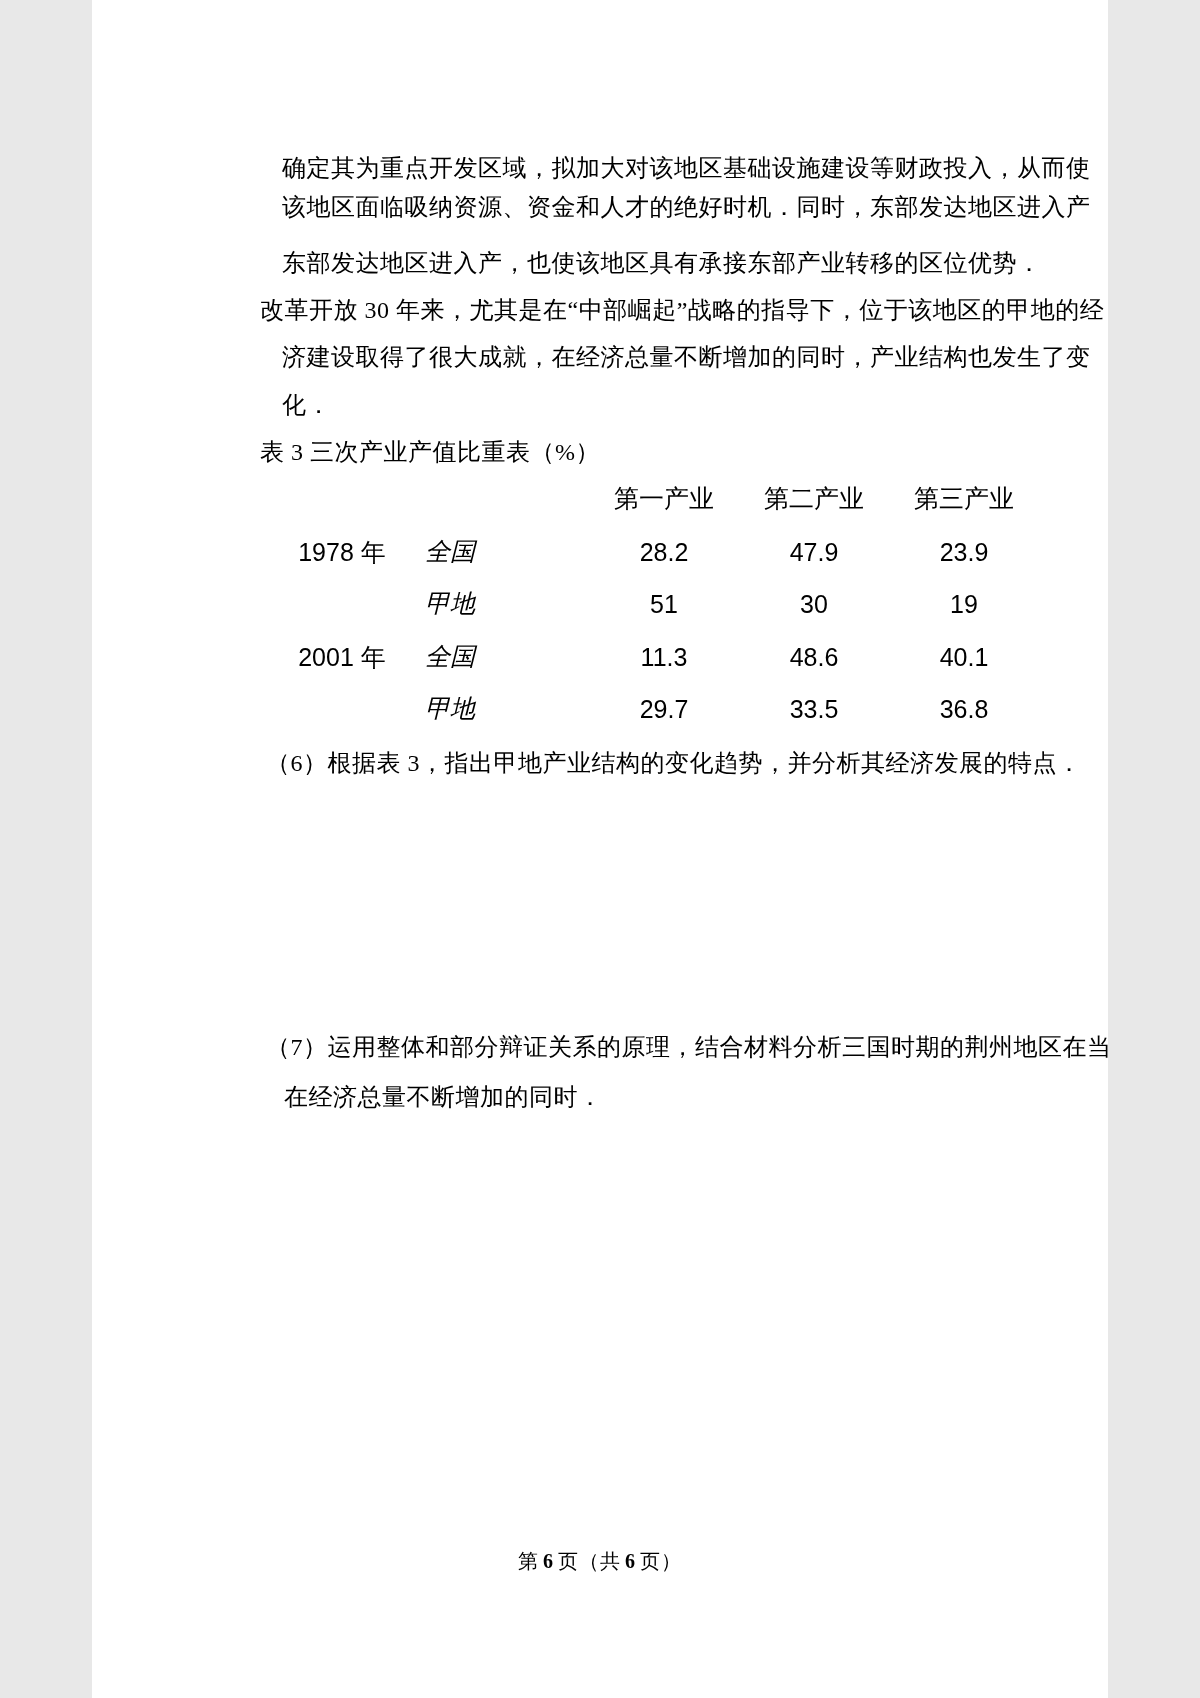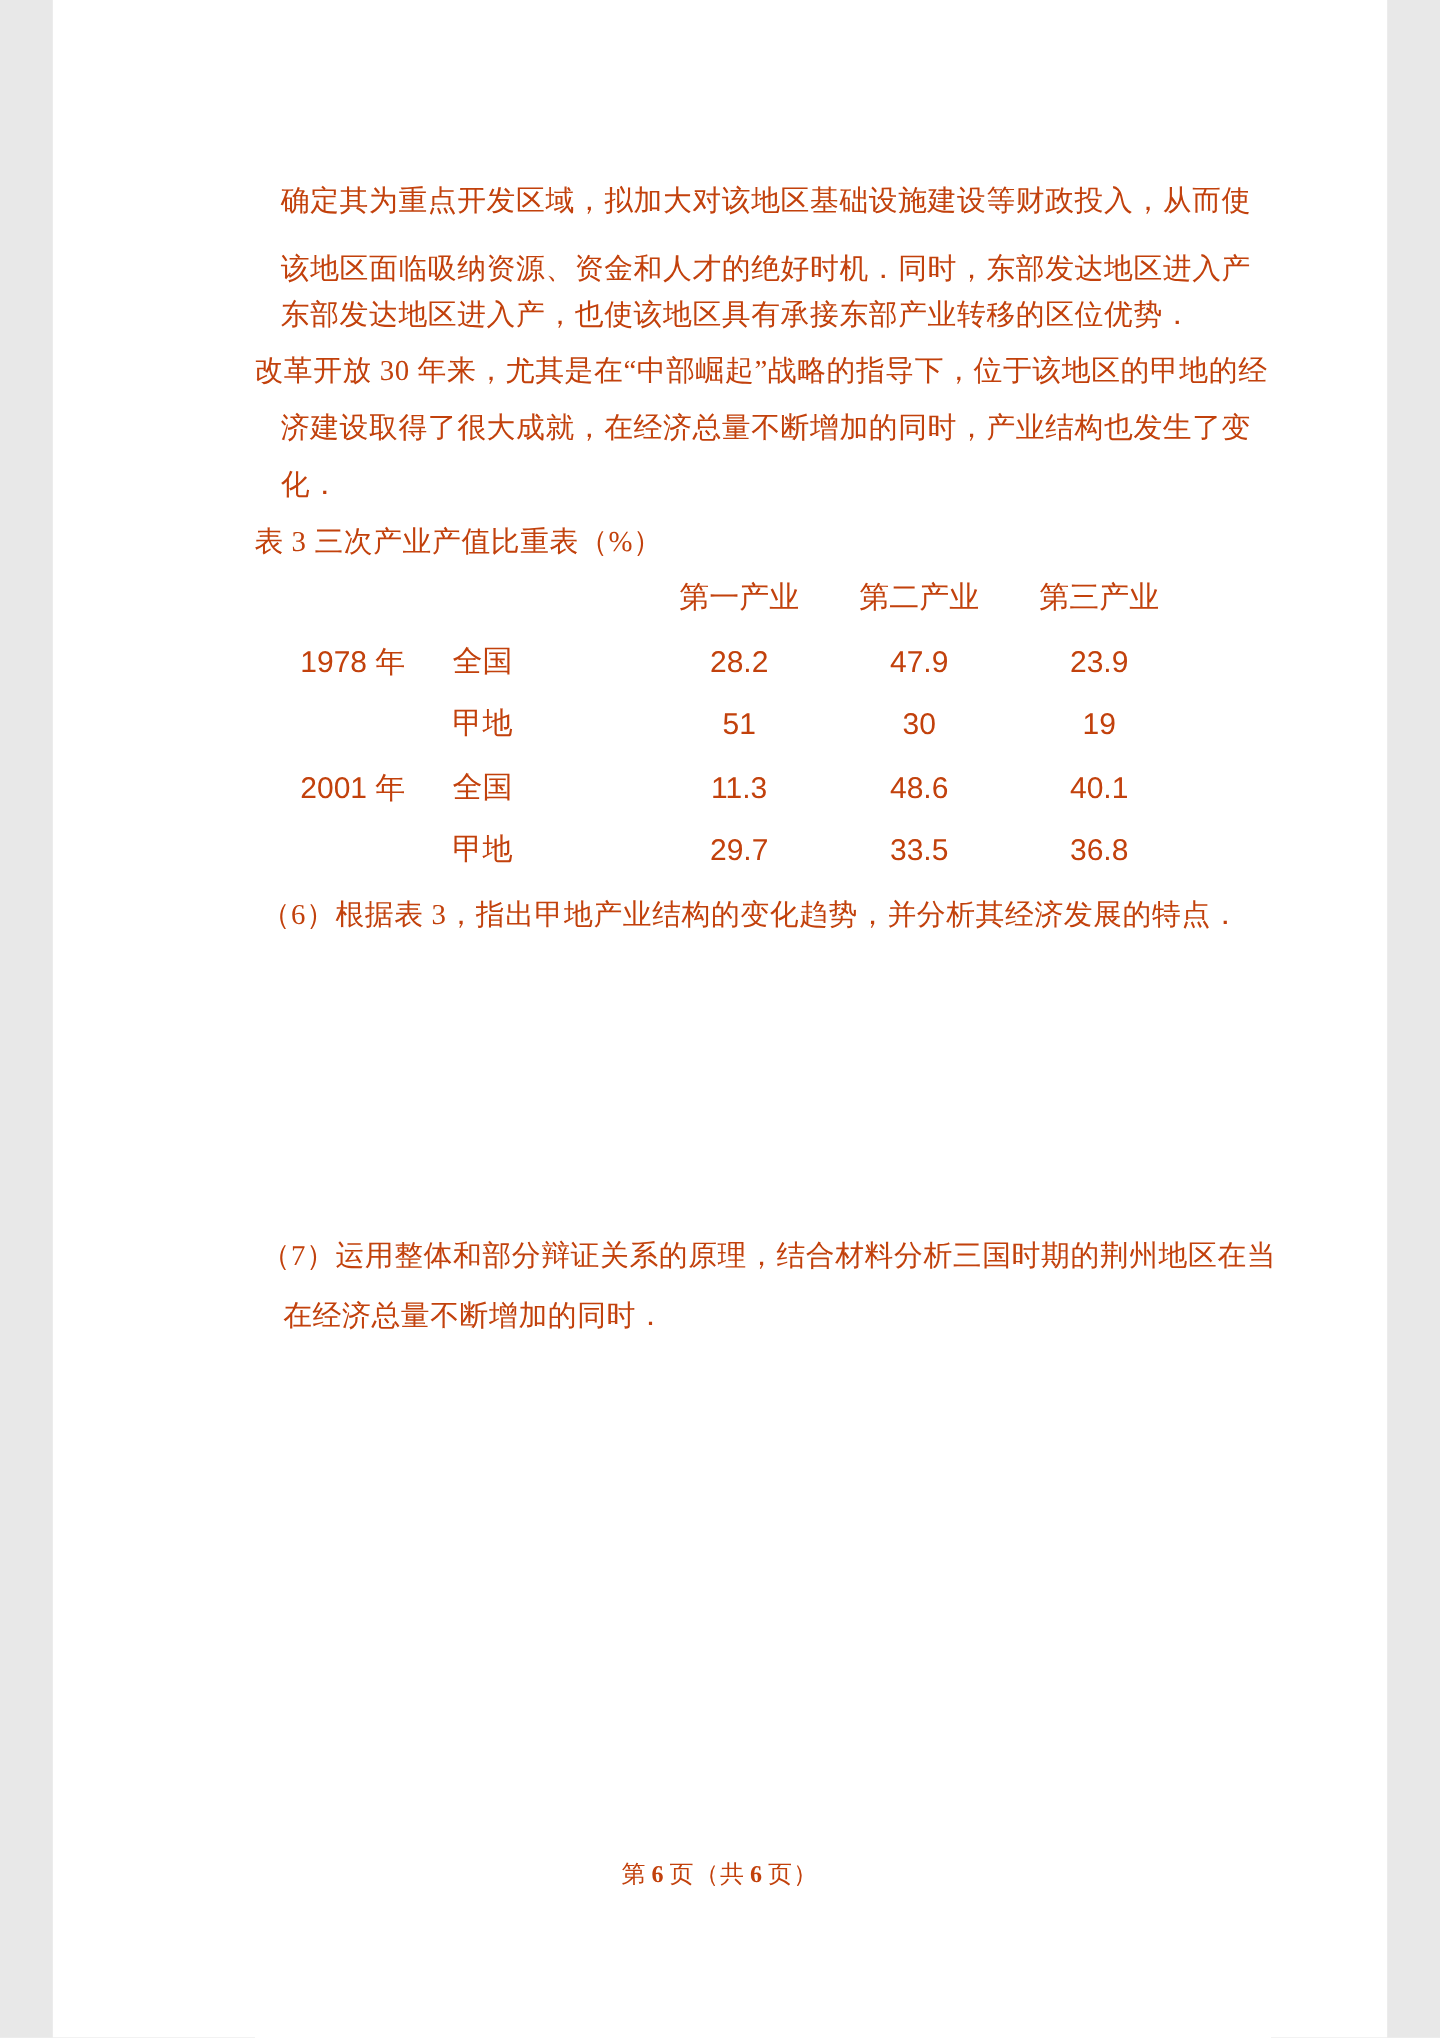--- a/index.html
+++ b/index.html
@@ -9,13 +9,13 @@
   }
   .page {
     position: relative;
-    width: 1112px;
+    width: 1016px;
     height: 1698px;
     background: #ffffff;
     margin: 0 auto;
     overflow: hidden;
     font-family: "Liberation Serif", "DejaVu Serif", serif;
-    color: #c2410c;
+    color: #000000;
   }
   .line {
     position: absolute;

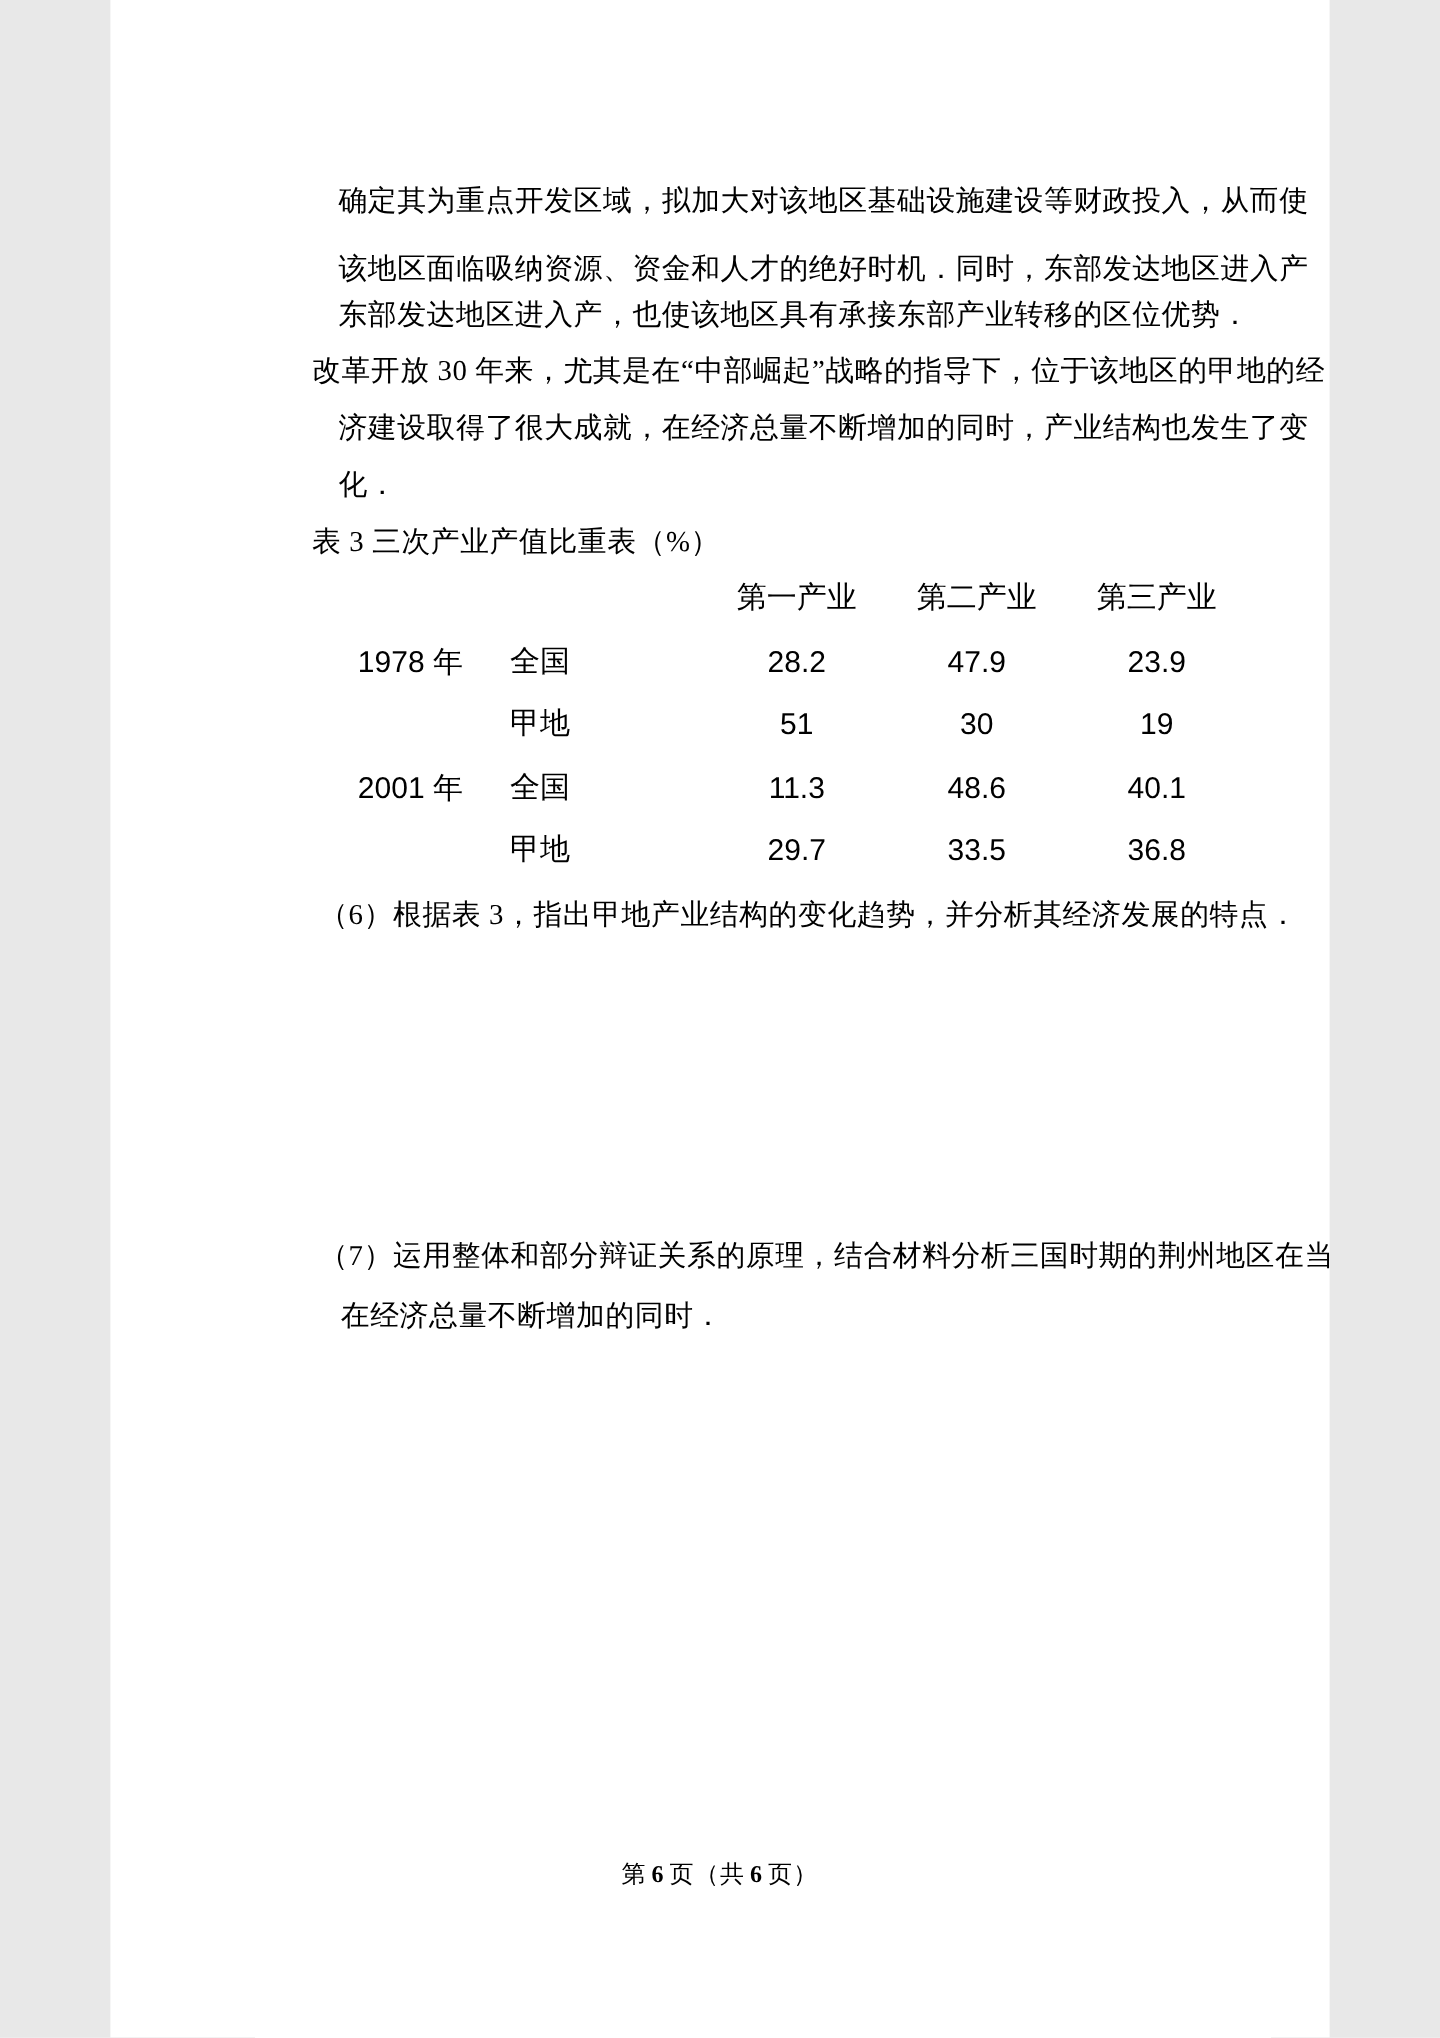--- a/index.html
+++ b/index.html
@@ -26,7 +26,7 @@
   }
   
   .p1a { top: 153px; left: 190px; }
-  .p1b { top: 212px; left: 190px; font-family: Liberation Mono, monospace; }
+  .p1b { top: 192px; left: 190px; }
   .p1c { top: 248px; left: 190px; }
   
   .p2a { top: 295px; left: 168px; }

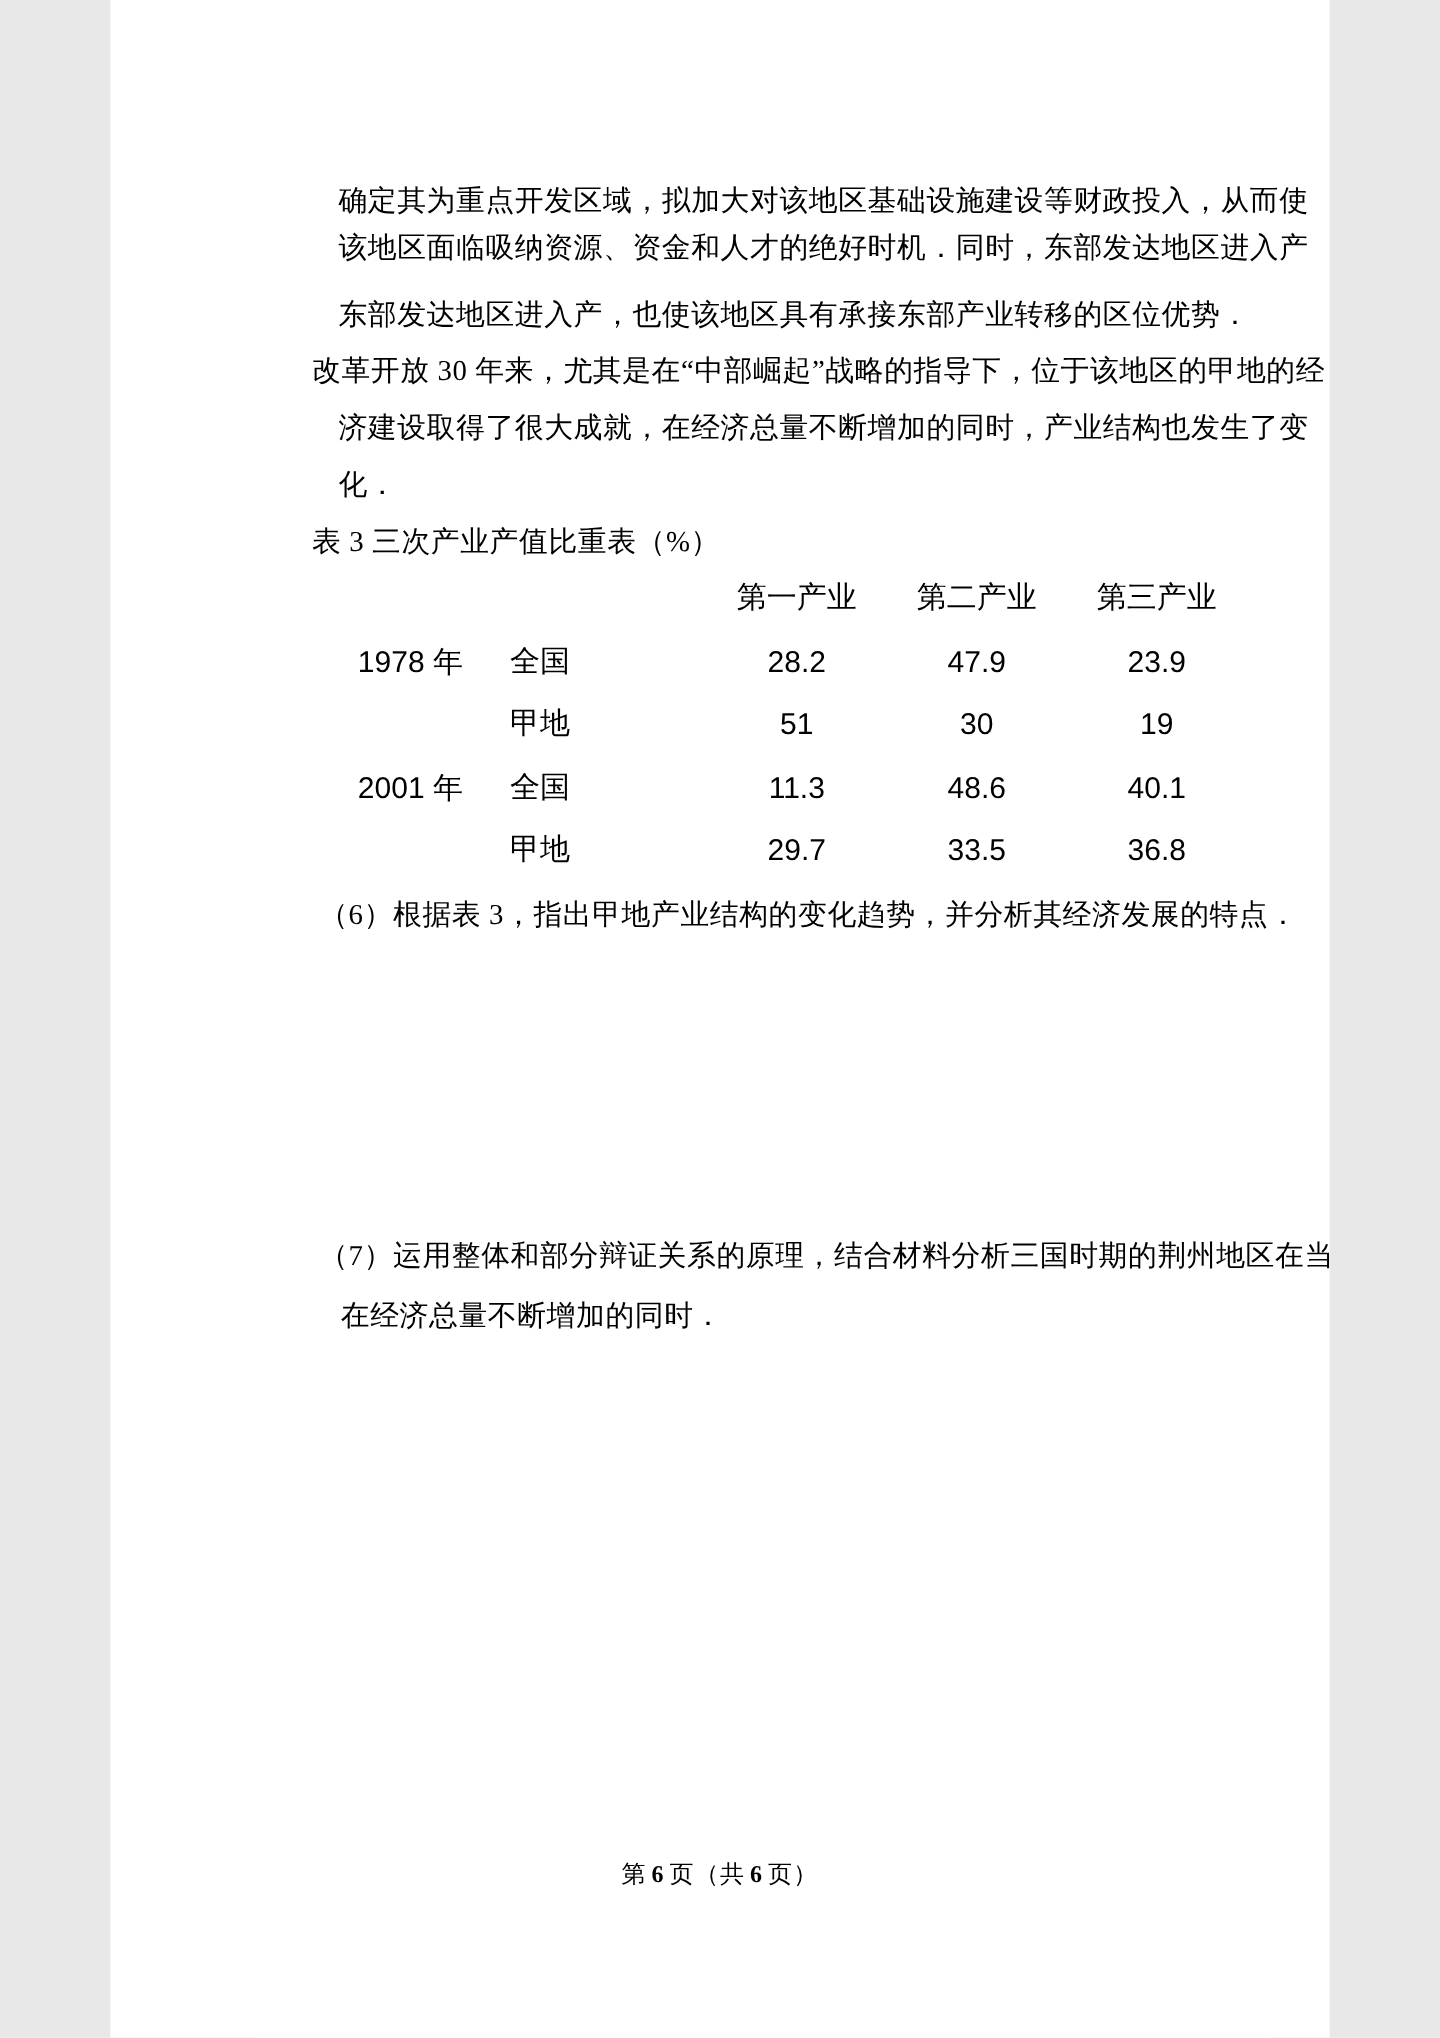--- a/index.html
+++ b/index.html
@@ -53,7 +53,7 @@
   }
   
   .cy { left: 250px; }
-  .cr { left: 358px; }
+  .cr { left: 358px; font-style: italic; }
   .c1 { left: 572px; }
   .c2 { left: 722px; }
   .c3 { left: 872px; }

